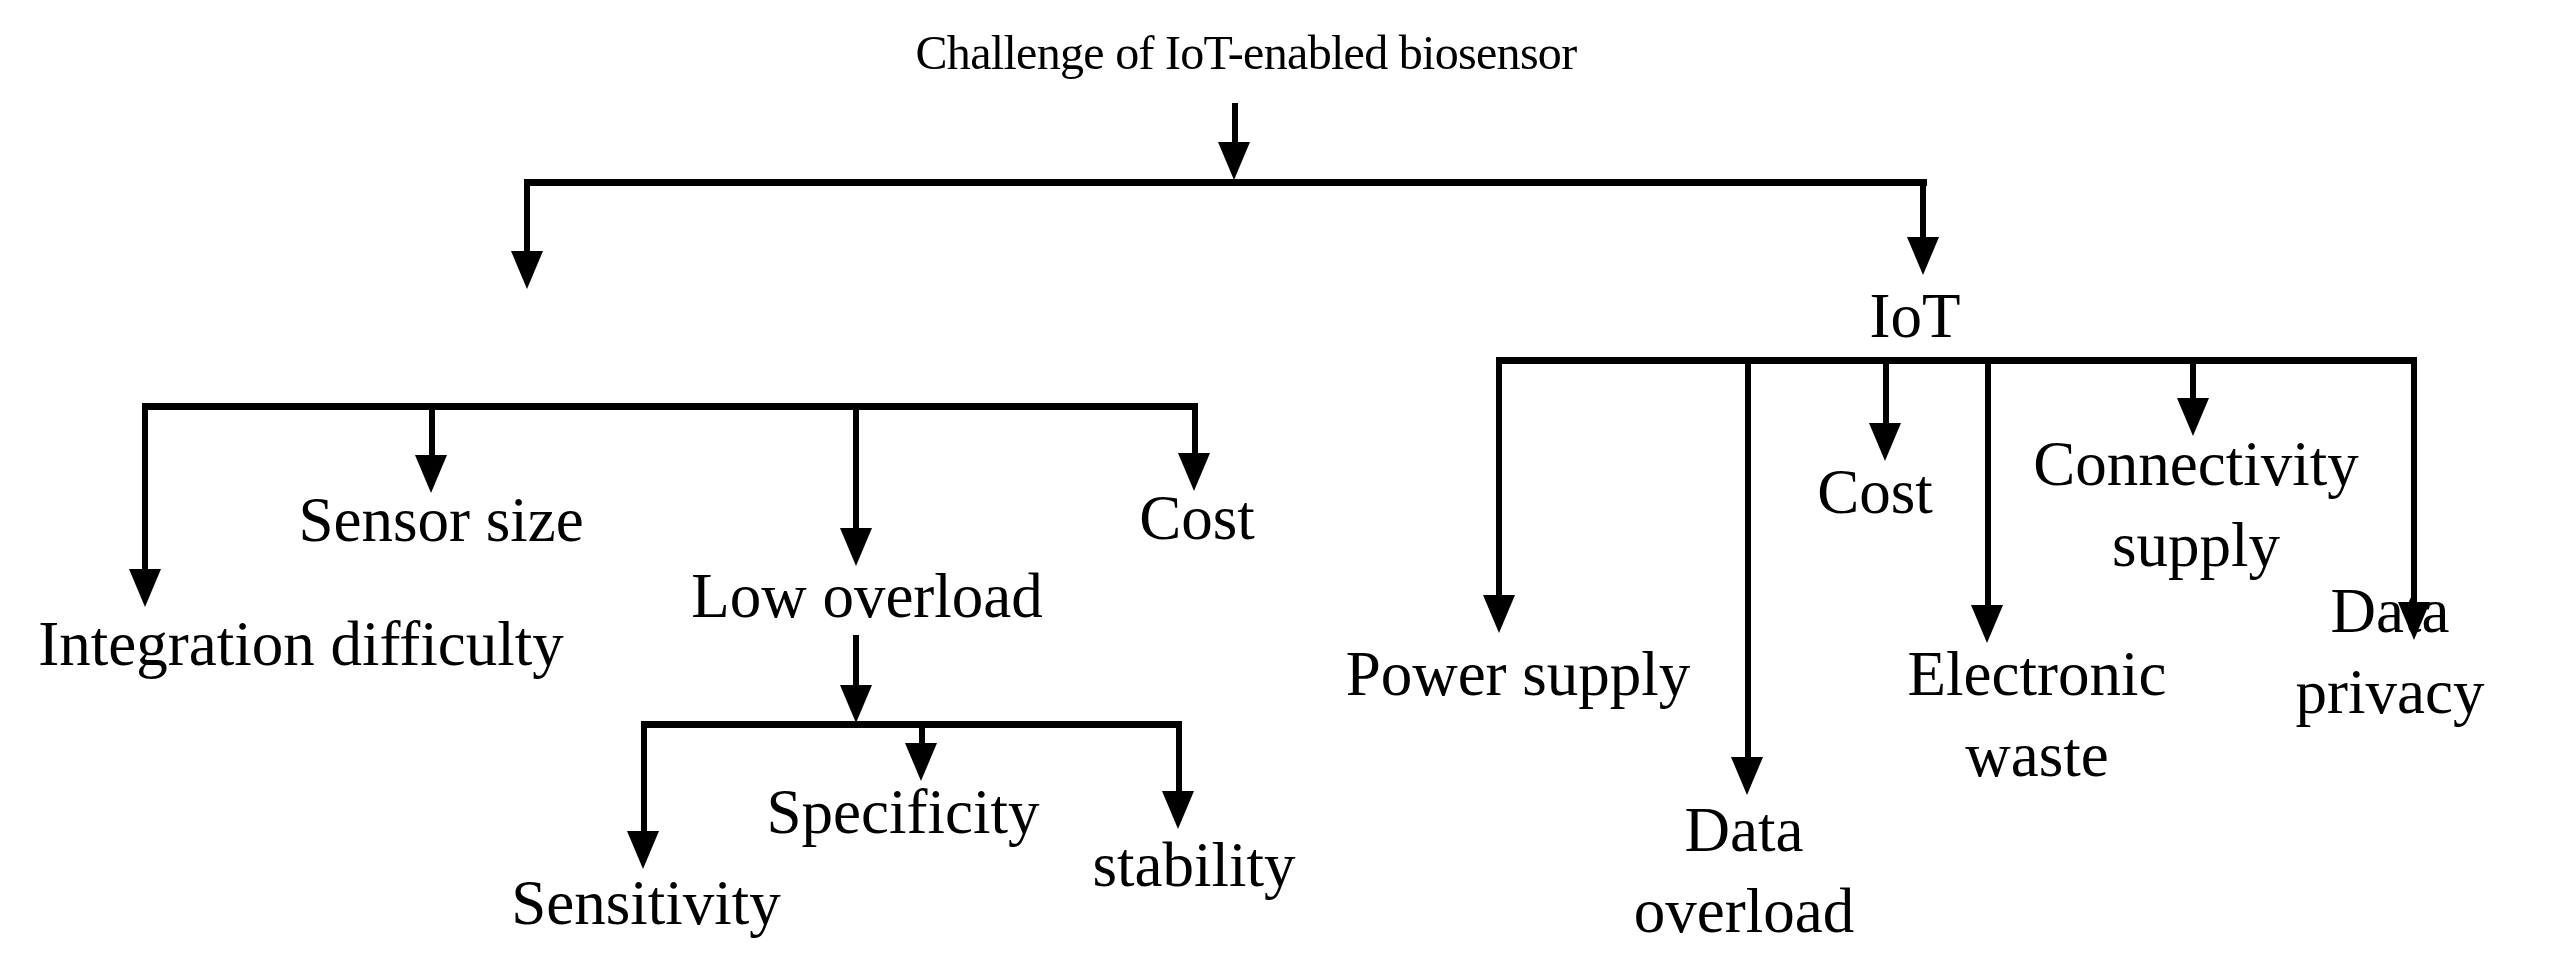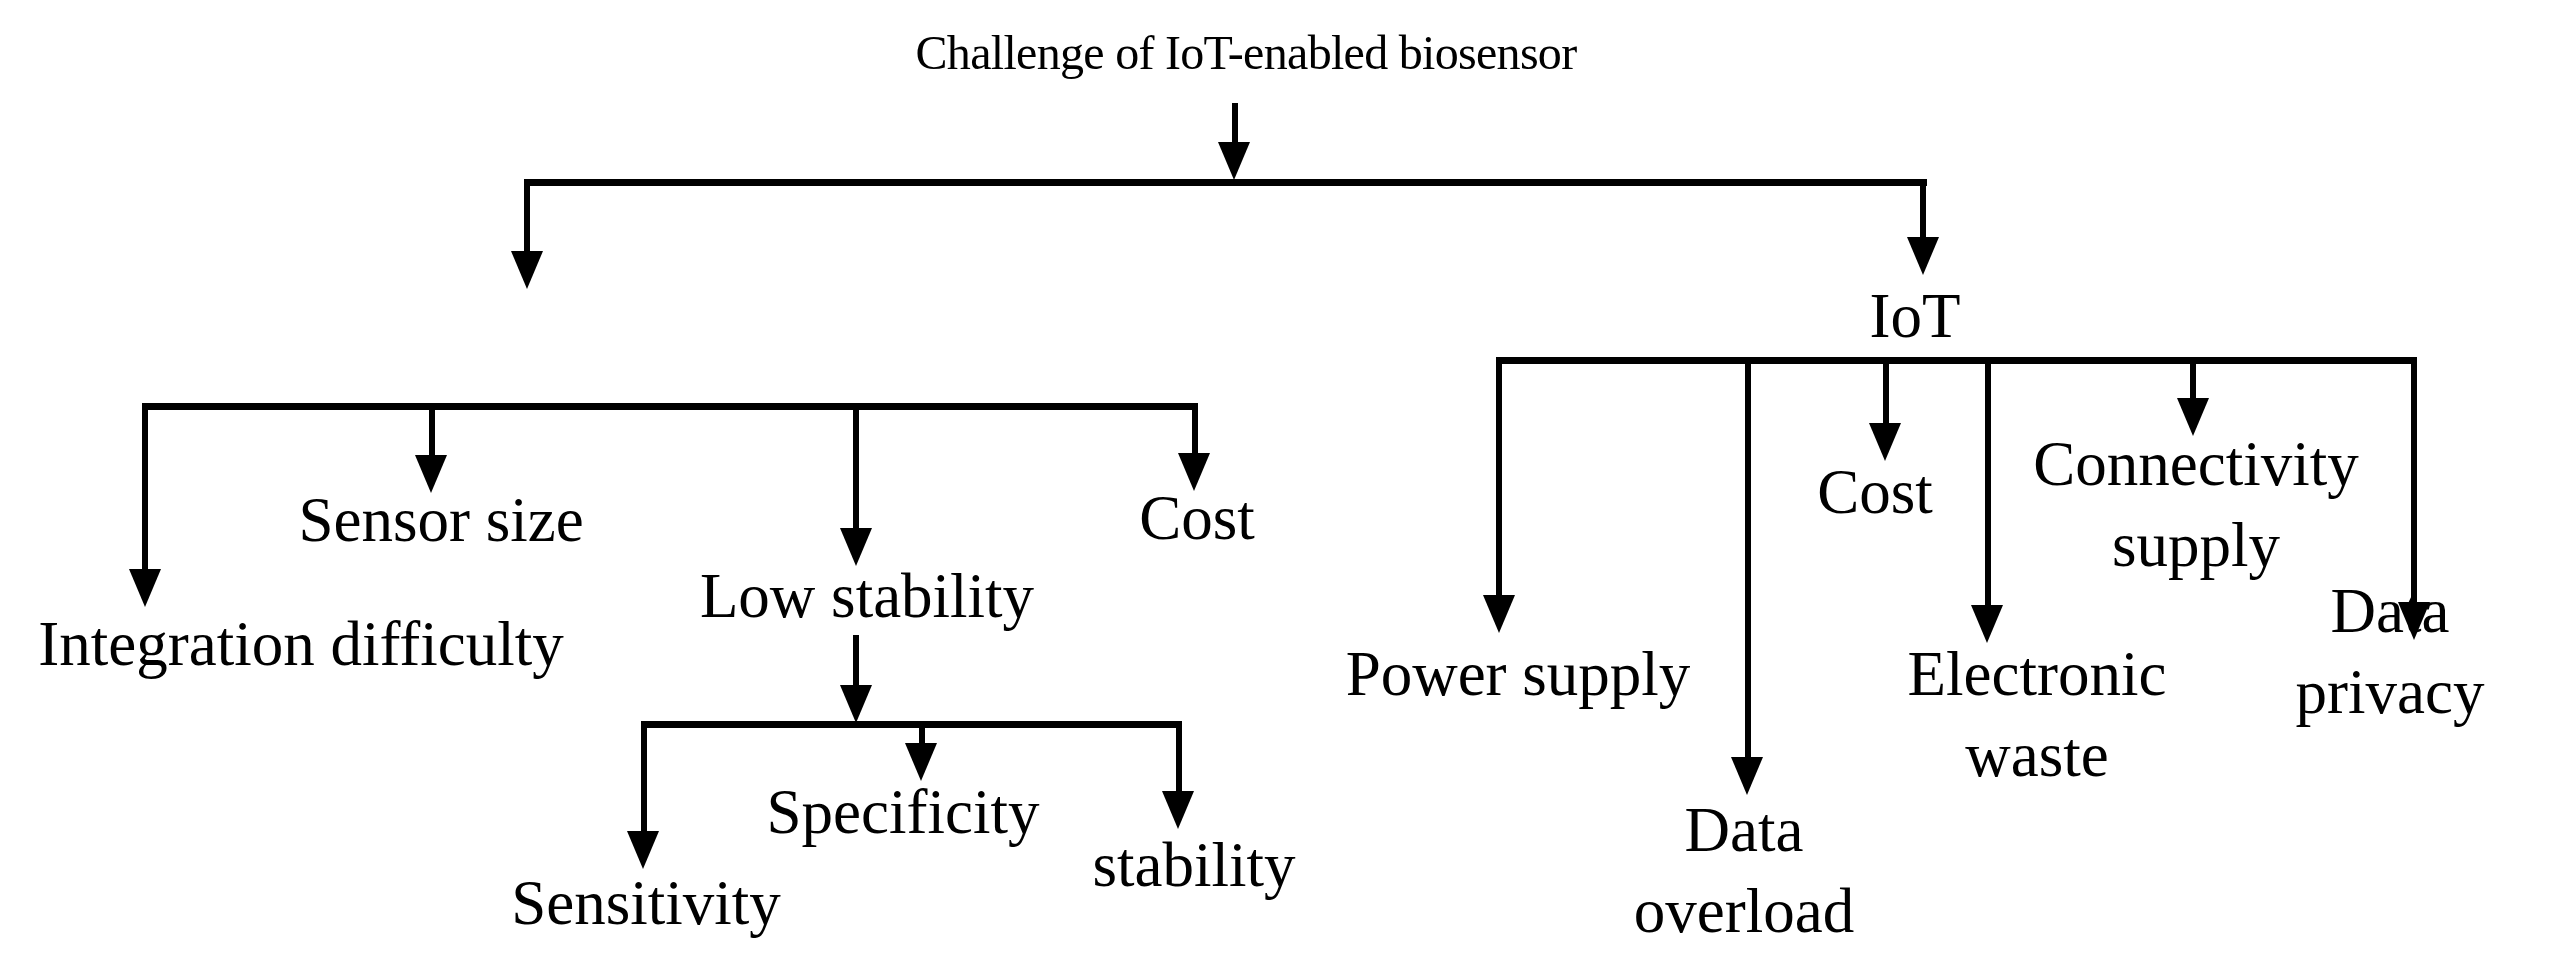--- a/index.html
+++ b/index.html
@@ -82,7 +82,7 @@
 
   <div class="vline" style="left:853px; top:403px; height:128px;"></div>
   <div class="ahead" style="left:840px; top:528px;"></div>
-  <div class="node" style="left:867px; top:596px;">Low stability</div>
+  <div class="node" style="left:867px; top:596px;">Low overload</div>
 
   <div class="vline" style="left:1192px; top:403px; height:53px;"></div>
   <div class="ahead" style="left:1178px; top:453px;"></div>

